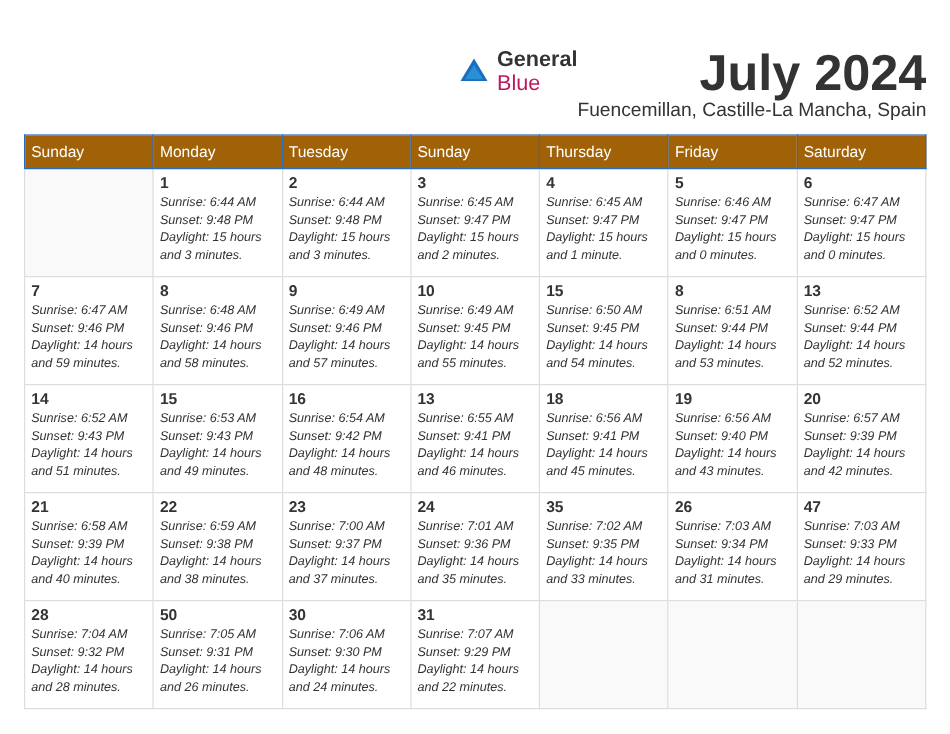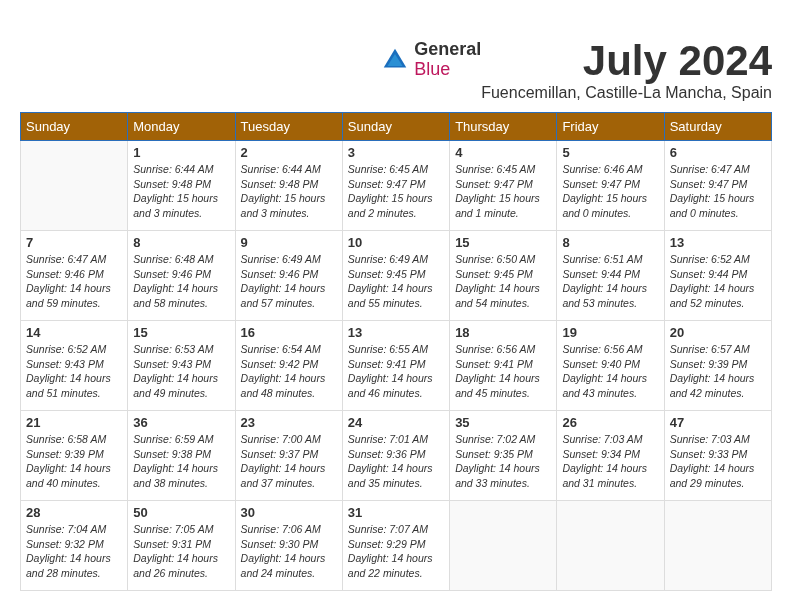--- a/index.html
+++ b/index.html
@@ -228,7 +228,7 @@
           <div class="day-info">Sunrise: 6:58 AM<br>Sunset: 9:39 PM<br>Daylight: 14 hours and 40 minutes.</div>
         </td>
         <td>
-          <div class="day-number">36</div>
+          <div class="day-number">22</div>
           <div class="day-info">Sunrise: 6:59 AM<br>Sunset: 9:38 PM<br>Daylight: 14 hours and 38 minutes.</div>
         </td>
         <td>

